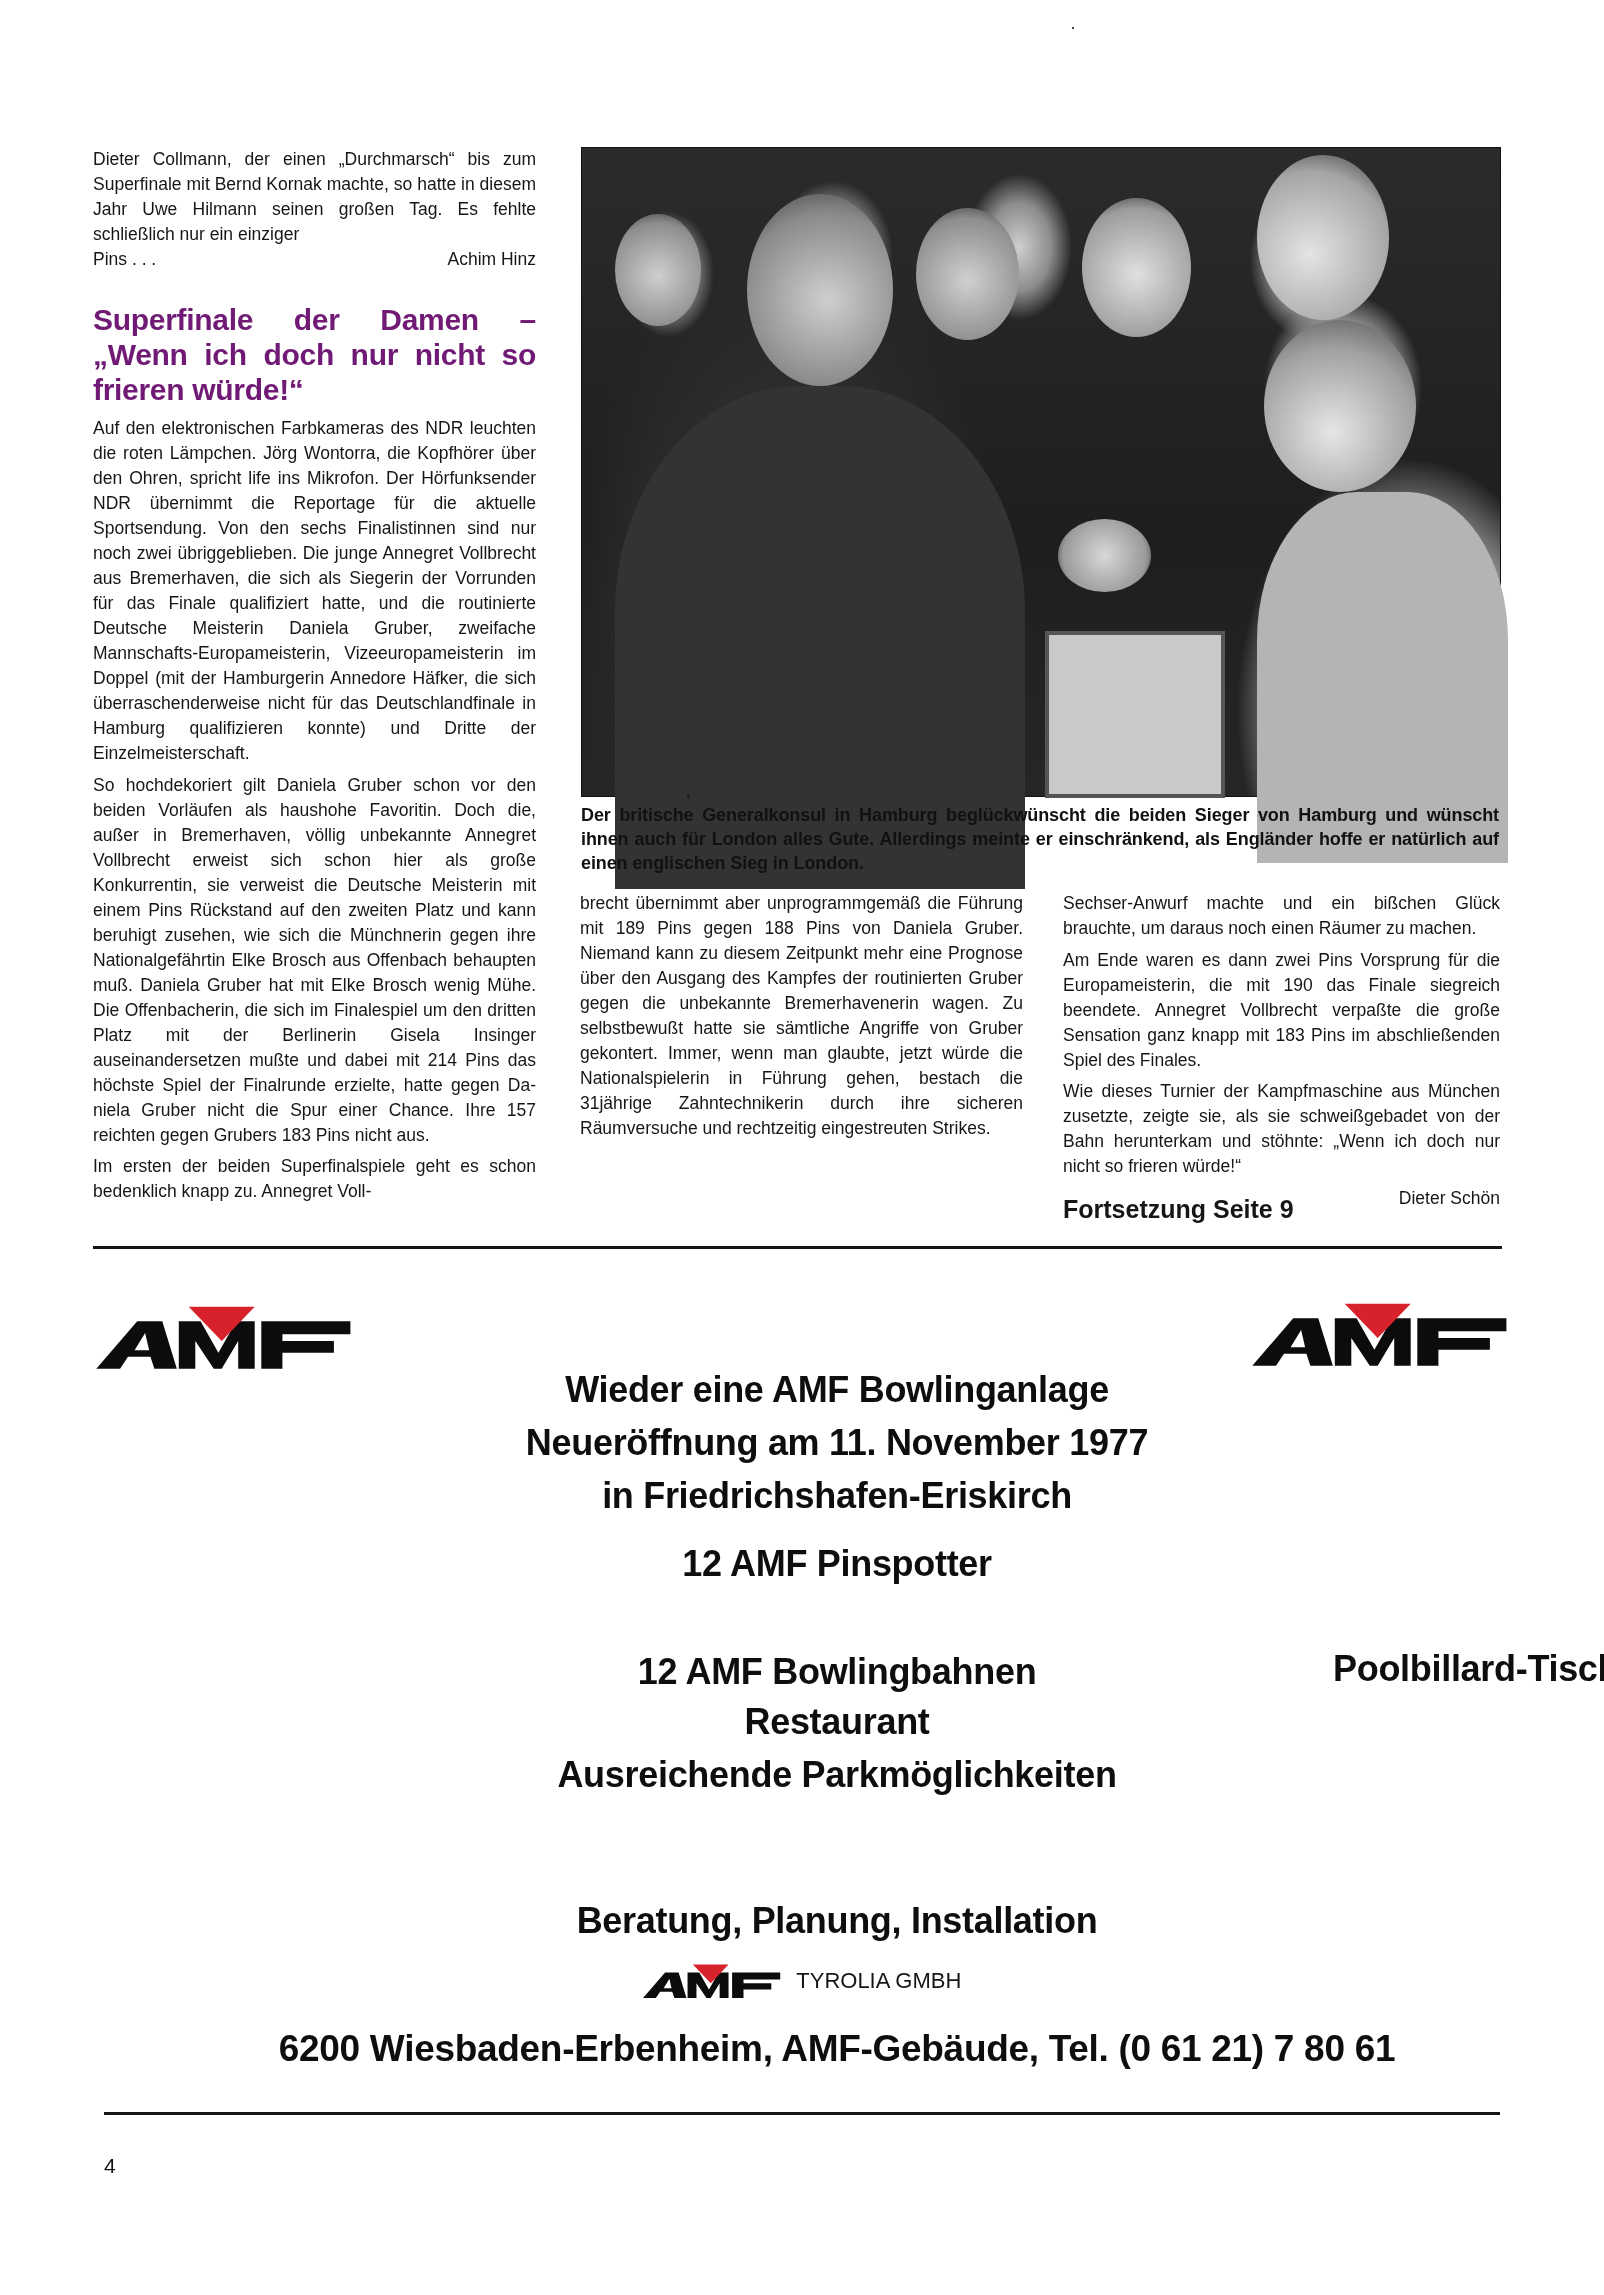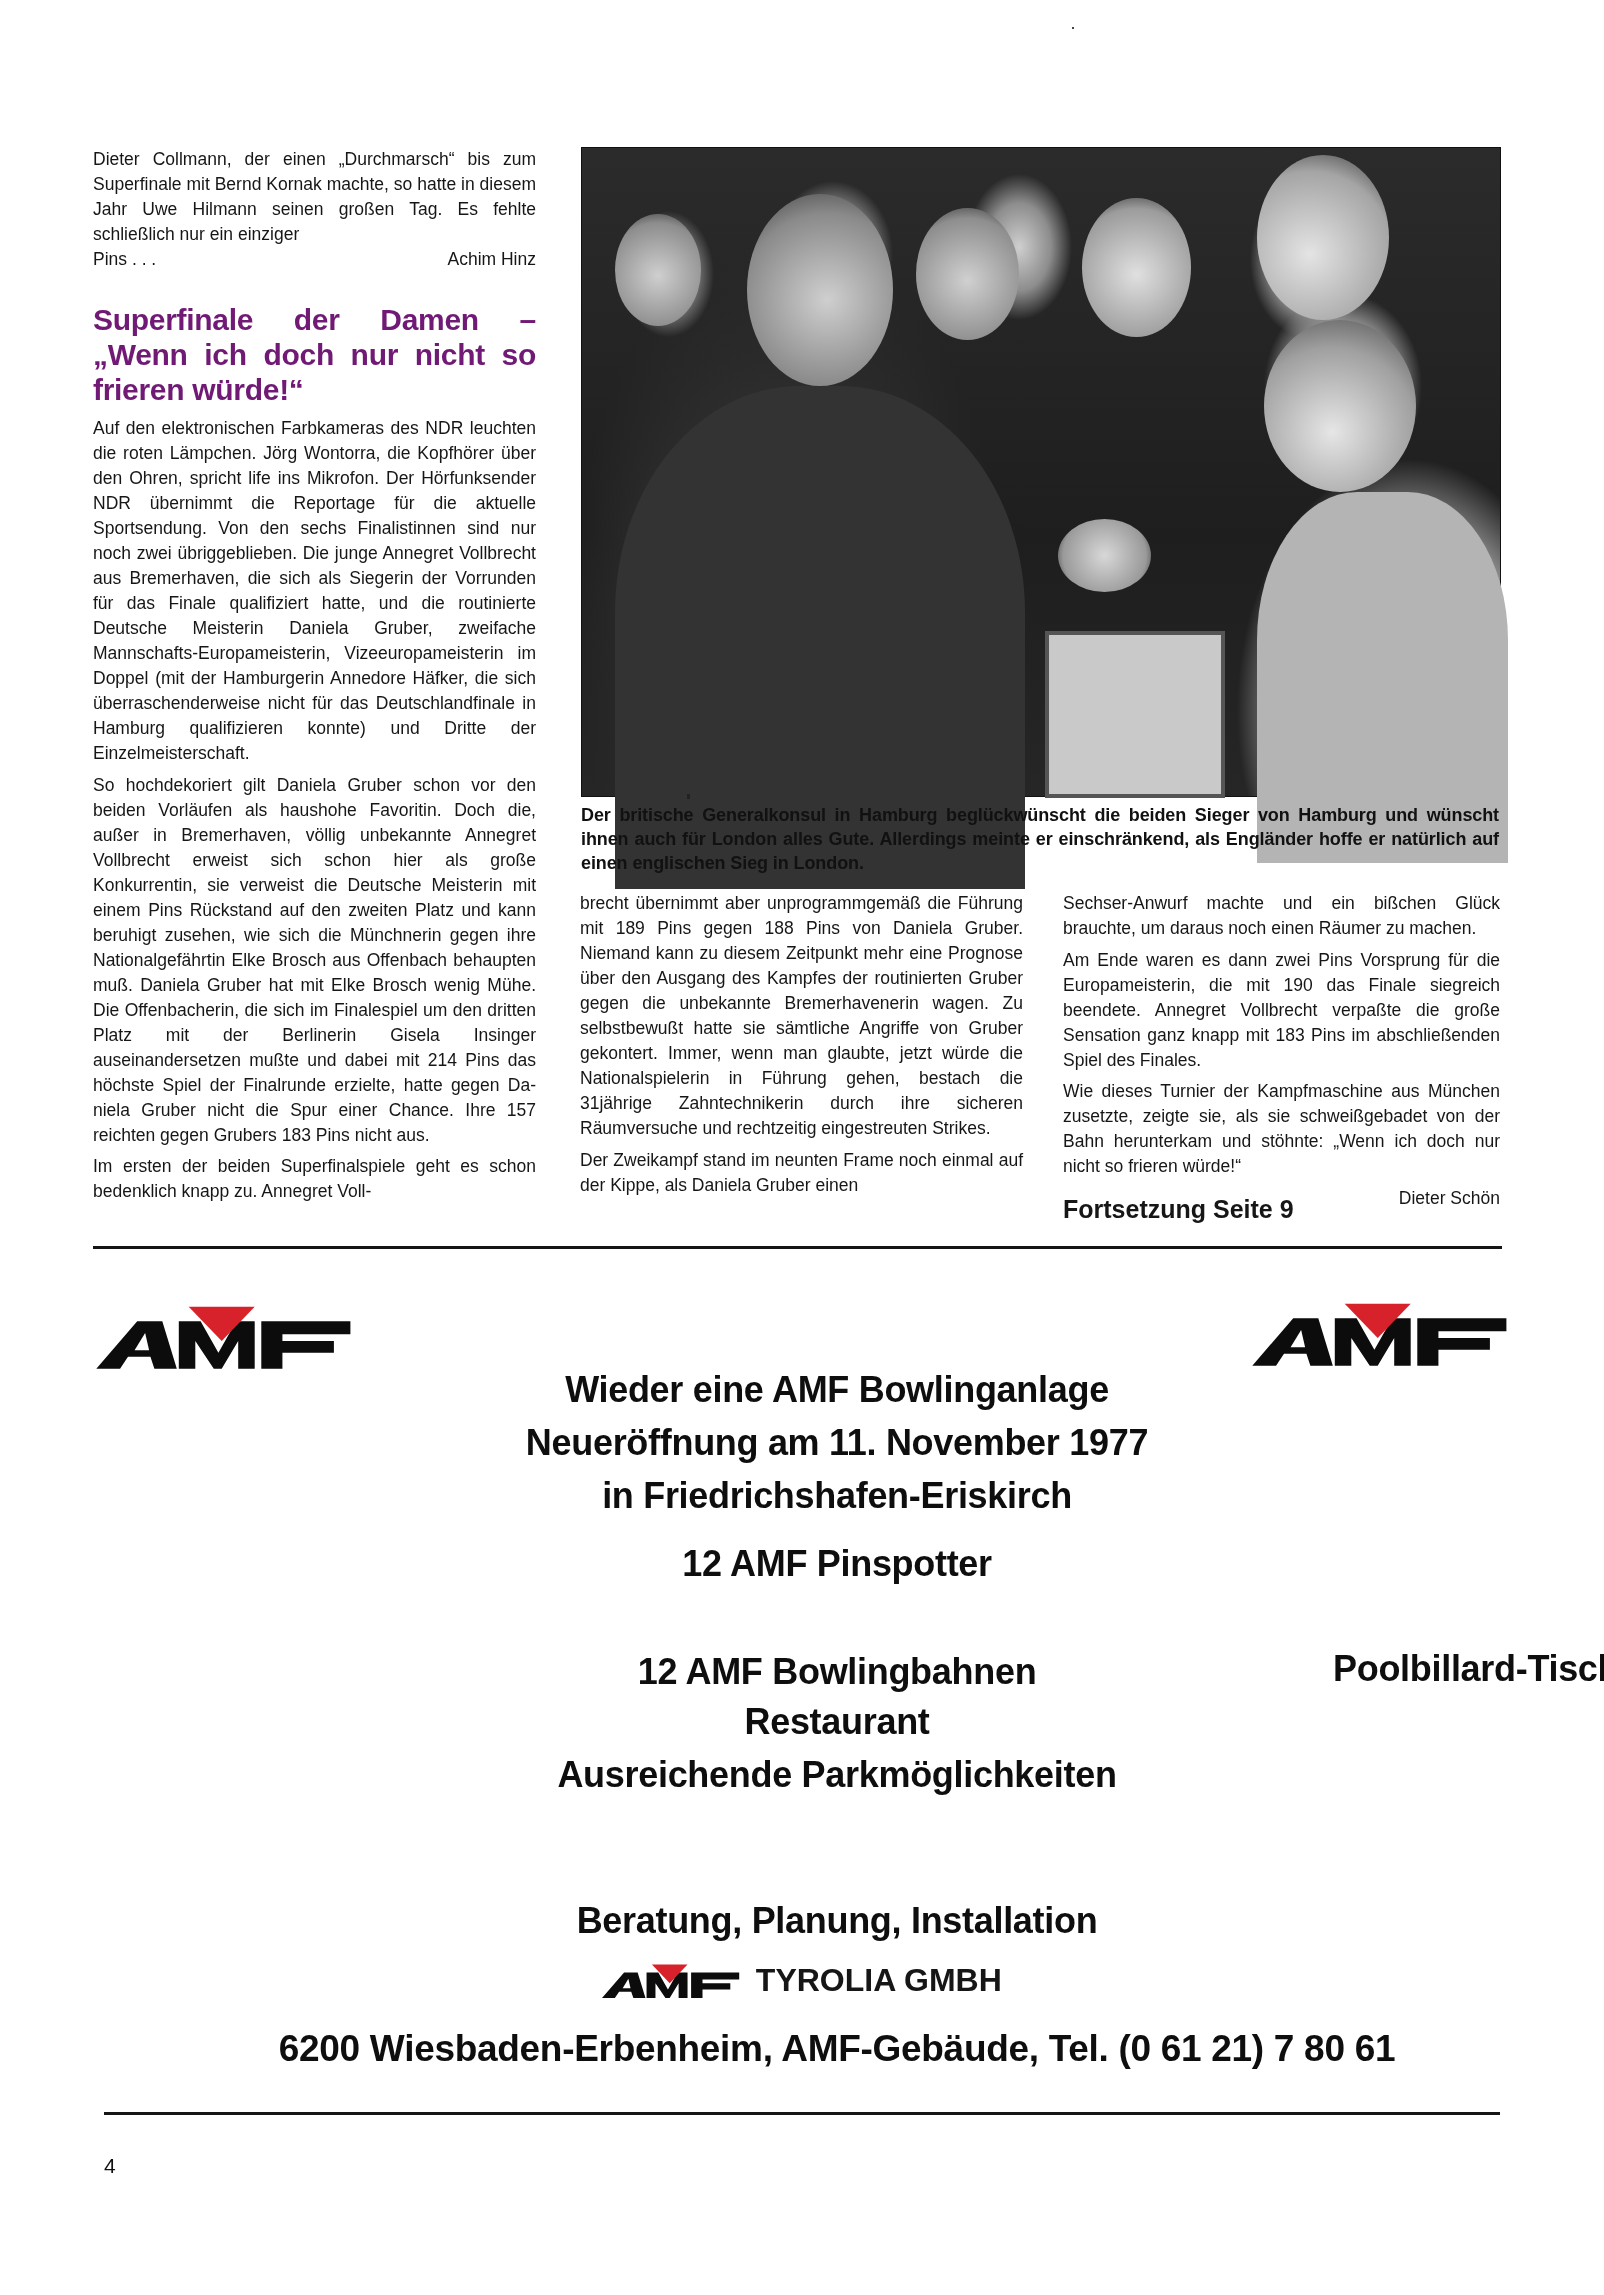--- a/index.html
+++ b/index.html
@@ -93,7 +93,6 @@
 
 <div class="col" style="left:580px; top:891px; width:443px;">
   <p>brecht übernimmt aber unprogrammgemäß die Führung mit 189 Pins gegen 188 Pins von Daniela Gruber. Niemand kann zu diesem Zeit­punkt mehr eine Prognose über den Ausgang des Kampfes der routinierten Gruber gegen die unbekannte Bremerhavenerin wagen. Zu selbst­bewußt hatte sie sämtliche Angriffe von Gruber gekontert. Immer, wenn man glaubte, jetzt würde die Nationalspielerin in Führung gehen, bestach die 31jährige Zahntechnikerin durch ihre sicheren Räumversuche und rechtzeitig eingestreuten Strikes.</p>
-  <p>Der Zweikampf stand im neunten Frame noch einmal auf der Kippe, als Daniela Gruber einen</p>
 </div>
 
 <div class="col" style="left:1063px; top:891px; width:437px;">

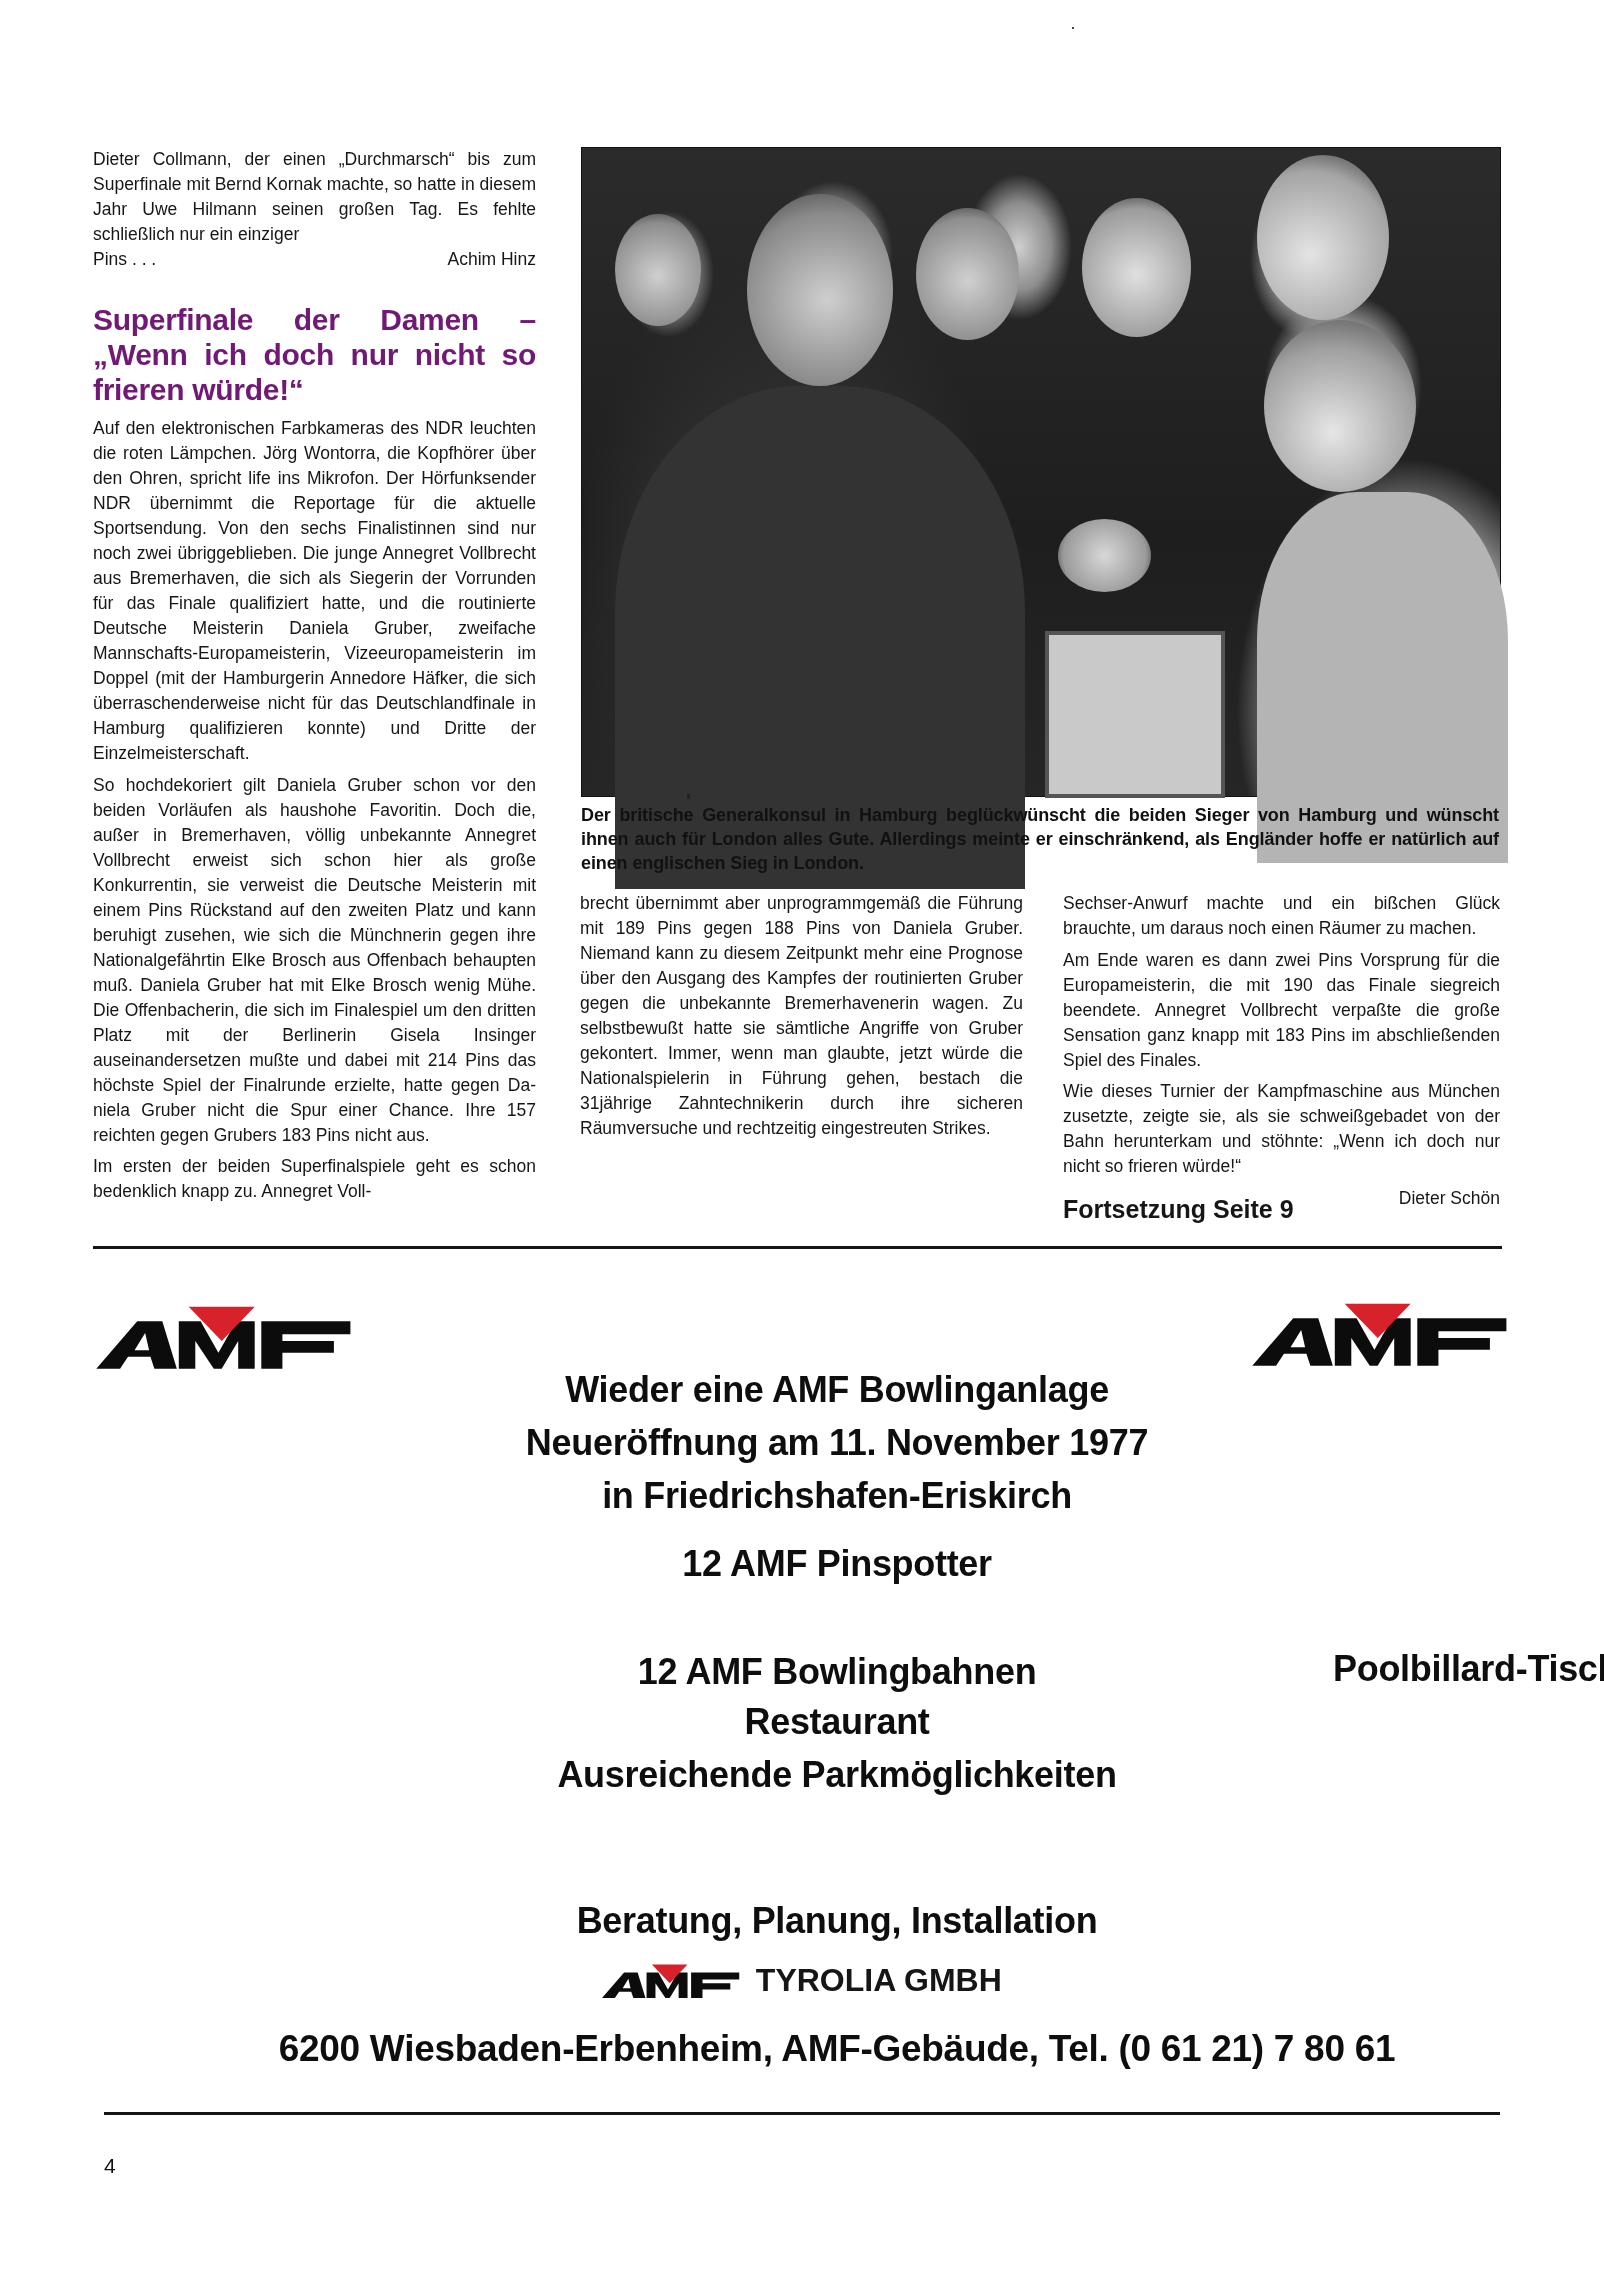--- a/index.html
+++ b/index.html
@@ -52,7 +52,7 @@
     position: absolute; left: 0; width: 1604px; top: 1962px;
     display: flex; justify-content: center; align-items: flex-end; gap: 14.6px;
   }
-  .tyrolia-text { font-size: 32px; font-weight: bold; letter-spacing: 0px; line-height: 37px; }
+  .tyrolia-text { font-size: 22px; font-weight: normal; letter-spacing: 0px; line-height: 37px; }
   .page-num { position: absolute; left: 104px; top: 2154px; font-size: 21px; color: #111; }
   .speck { position: absolute; background: #444; width: 2px; height: 4px; }
 </style>

